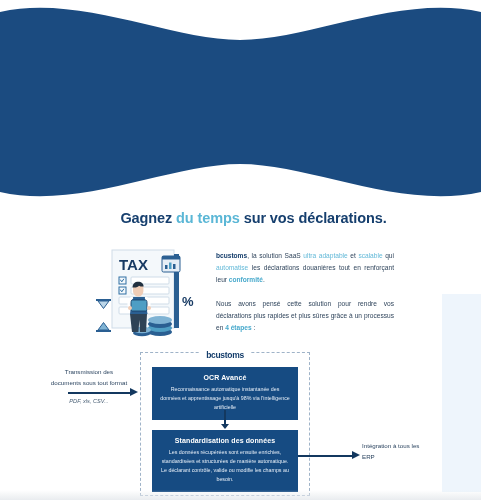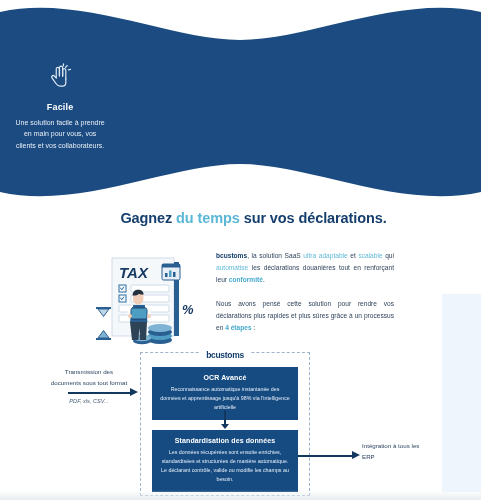--- a/index.html
+++ b/index.html
@@ -121,19 +121,6 @@
 
   <div id="features">
 
-    <div class="feature">
-      <span class="feature-icon">
-        <svg viewBox="0 0 32 32" fill="none" stroke="#dce8f2" stroke-width="1.3" stroke-linecap="round" stroke-linejoin="round">
-          <path d="M12 17V7.5a1.7 1.7 0 1 1 3.4 0V15"></path>
-          <path d="M15.4 14.5V6.2a1.7 1.7 0 1 1 3.4 0V15"></path>
-          <path d="M18.8 15V8.8a1.7 1.7 0 1 1 3.4 0V18"></path>
-          <path d="M12 17l-2.1-2.1a1.6 1.6 0 0 0-2.3 2.3l4 5.6c1 1.4 2 2.9 4.4 2.9h2.6c2.5 0 3.6-1.9 3.6-4.2V18"></path>
-          <path d="M22 5.6l1.6-1.8M25 8.4l2.2-.6M19.6 4.2l.2-2.2"></path>
-        </svg>
-      </span>
-      <div class="feature-title">Facile</div>
-      <div class="feature-desc">Une solution facile à prendre en main pour vous, vos clients et vos collaborateurs.</div>
-    </div>
 
 
 

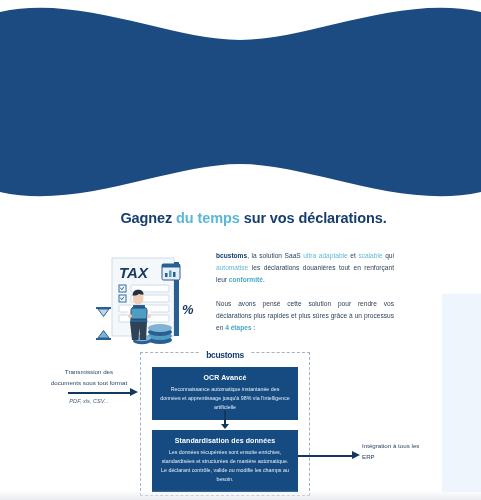--- a/index.html
+++ b/index.html
@@ -39,7 +39,7 @@
   }
   #headline .accent { color:#5bb7d6; font-weight:bold; }
 
-  #illustration { position:absolute; left:86px; top:252px; width:122px; height:102px;font-style:italic; }
+  #illustration { position:absolute; left:86px; top:244px; width:122px; height:102px; }
   #illustration svg { width:122px; height:102px; display:block; }
 
   #copy { position:absolute; left:216px; top:250px; width:178px; }

